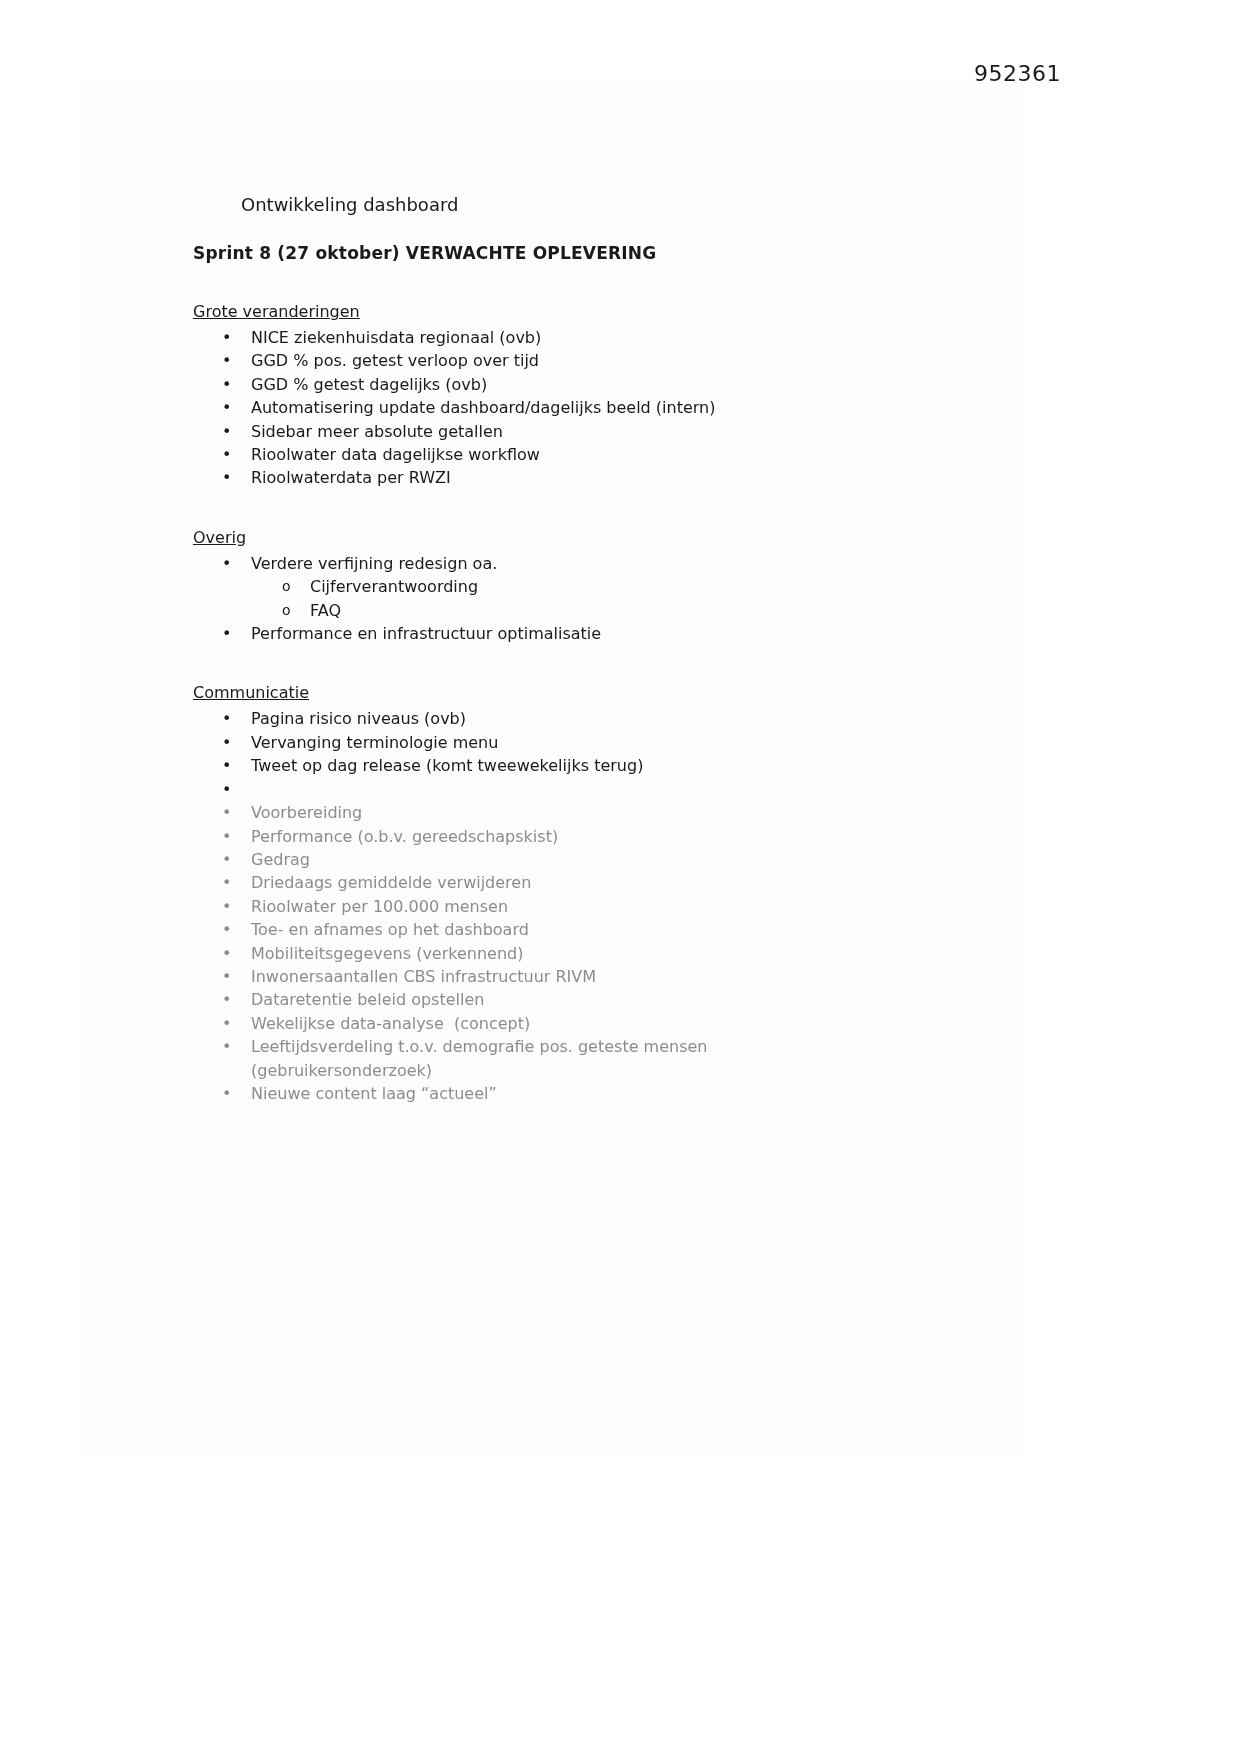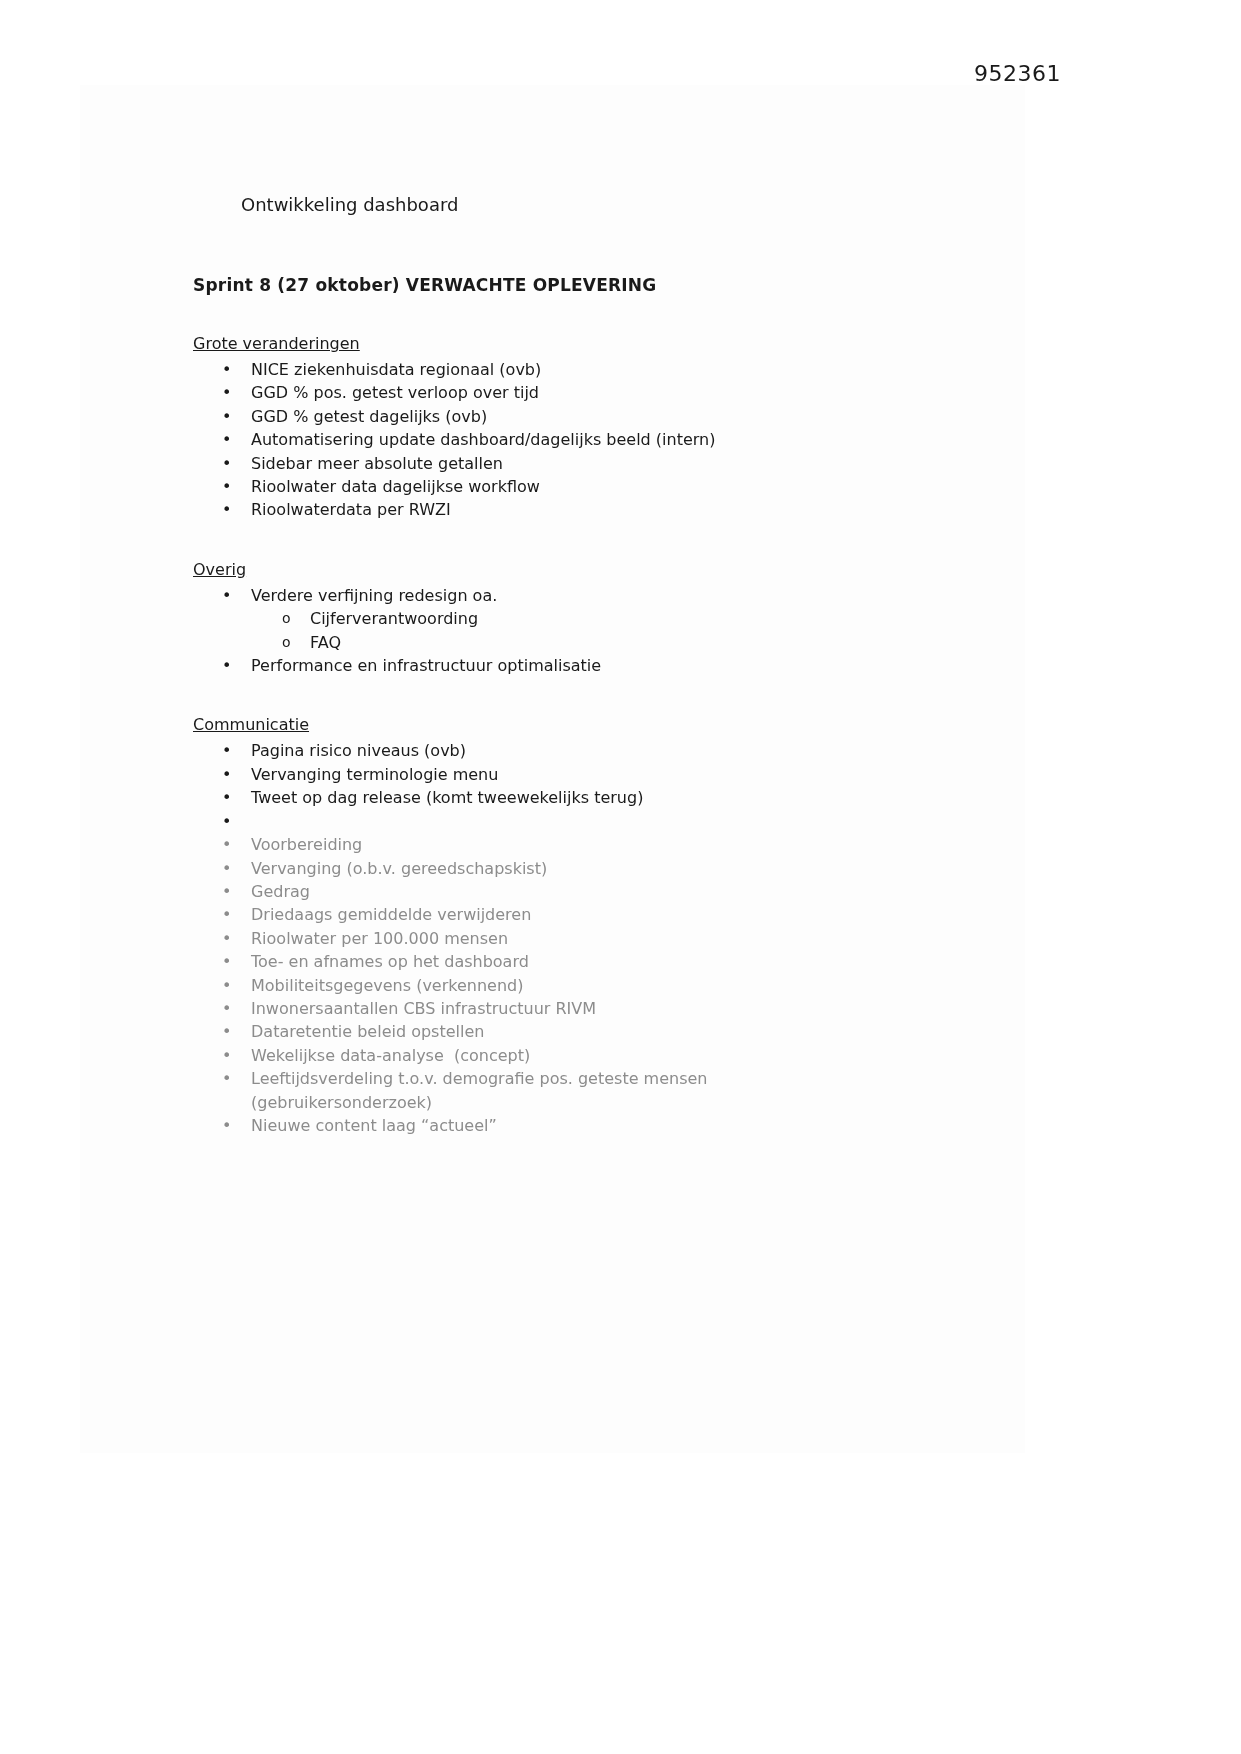--- a/index.html
+++ b/index.html
@@ -36,7 +36,7 @@
     margin-left: 48px;
   }
   .doc-heading {
-    margin-top: 56px;
+    margin-top: 24px;
     font-size: 17px;
     font-weight: bold;
     line-height: 22px;

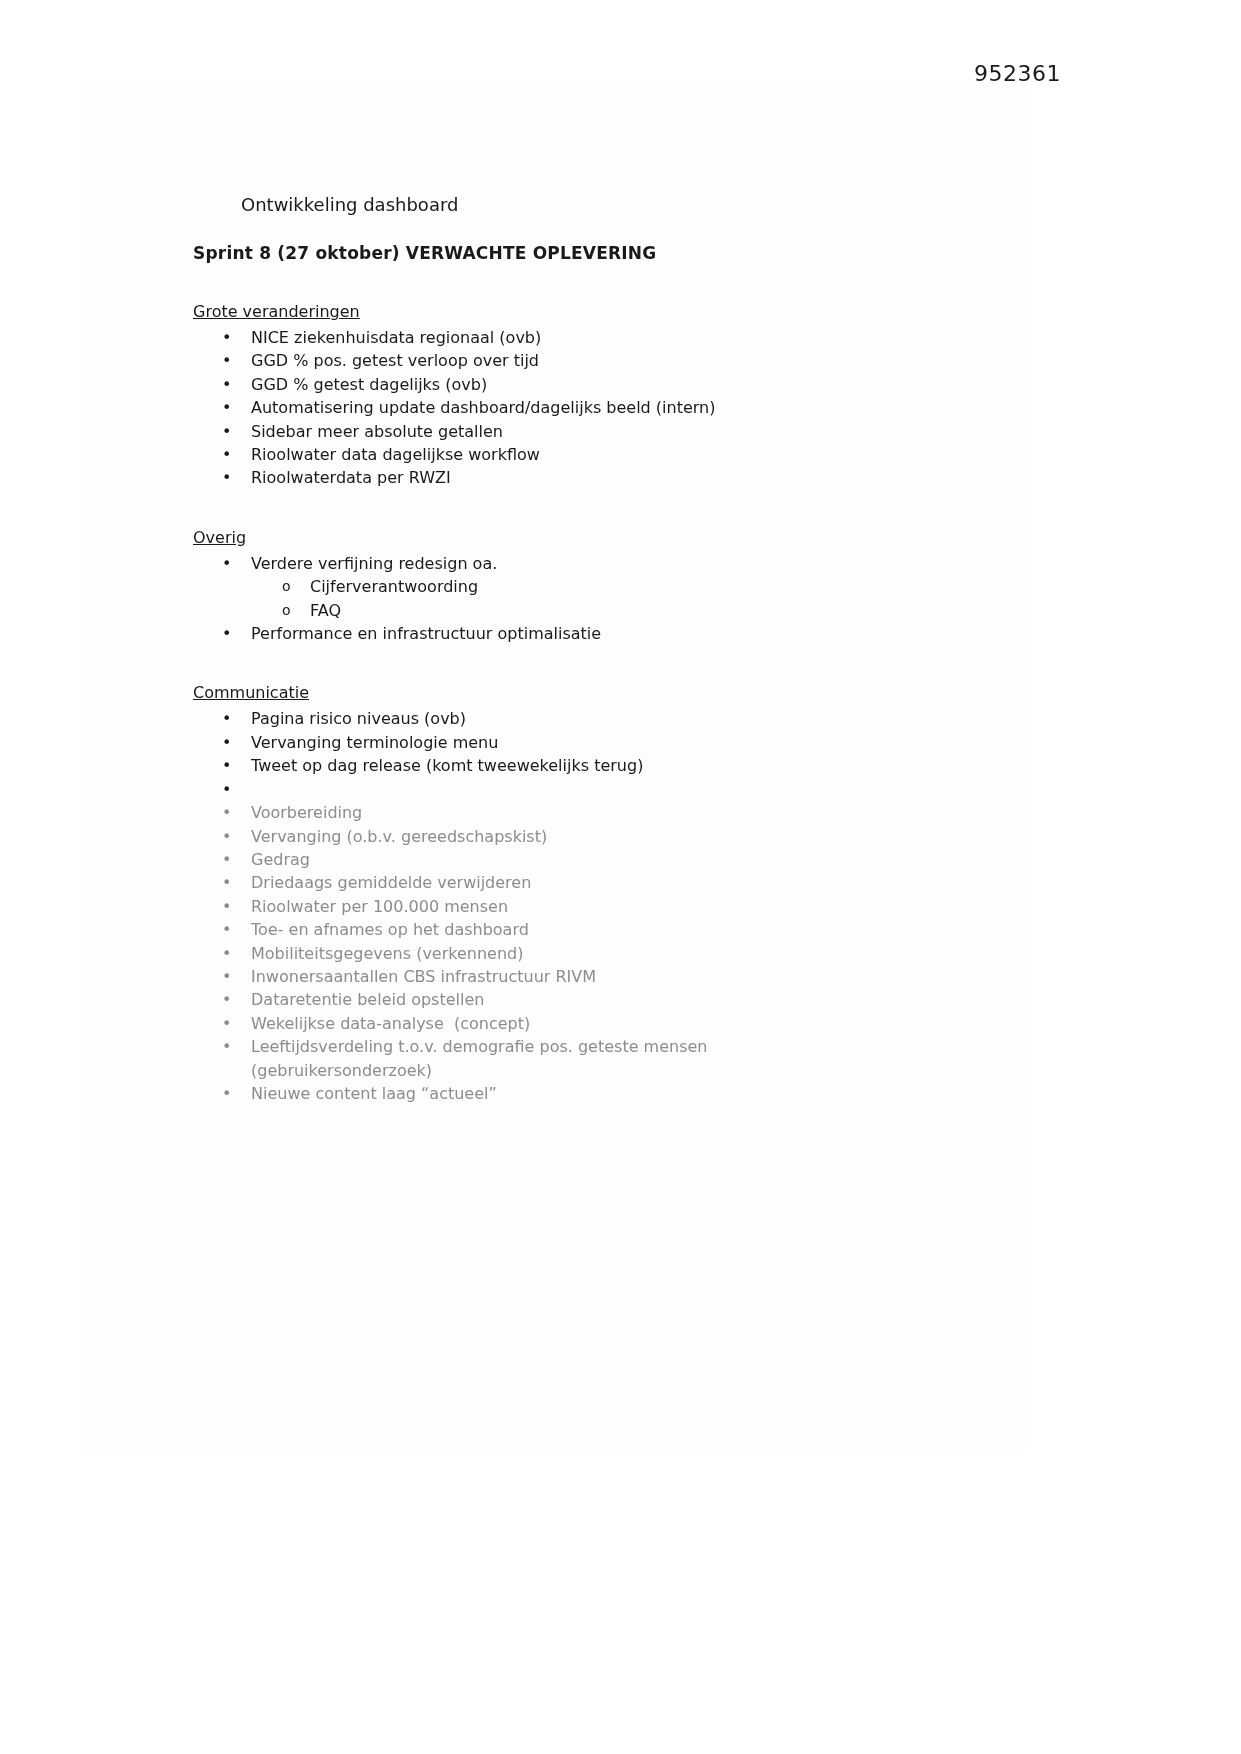--- a/index.html
+++ b/index.html
@@ -165,7 +165,7 @@
       </div>
       <div class="li muted">
         <span class="b">•</span>
-        <span class="t">Vervanging (o.b.v. gereedschapskist)</span>
+        <span class="t">Performance (o.b.v. gereedschapskist)</span>
       </div>
       <div class="li muted">
         <span class="b">•</span>

